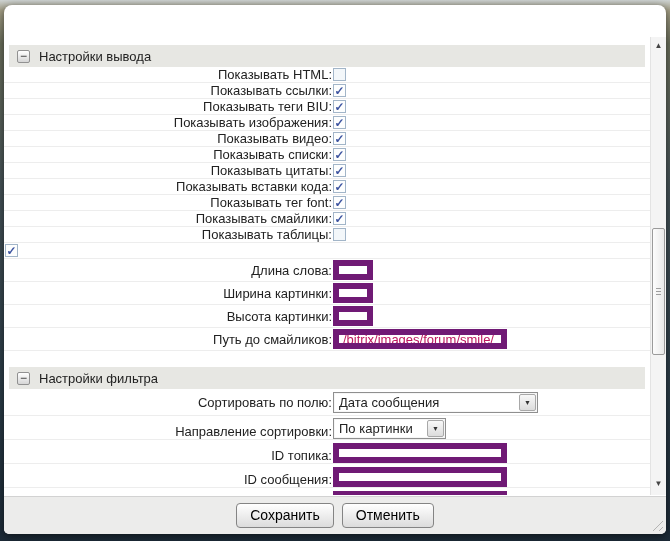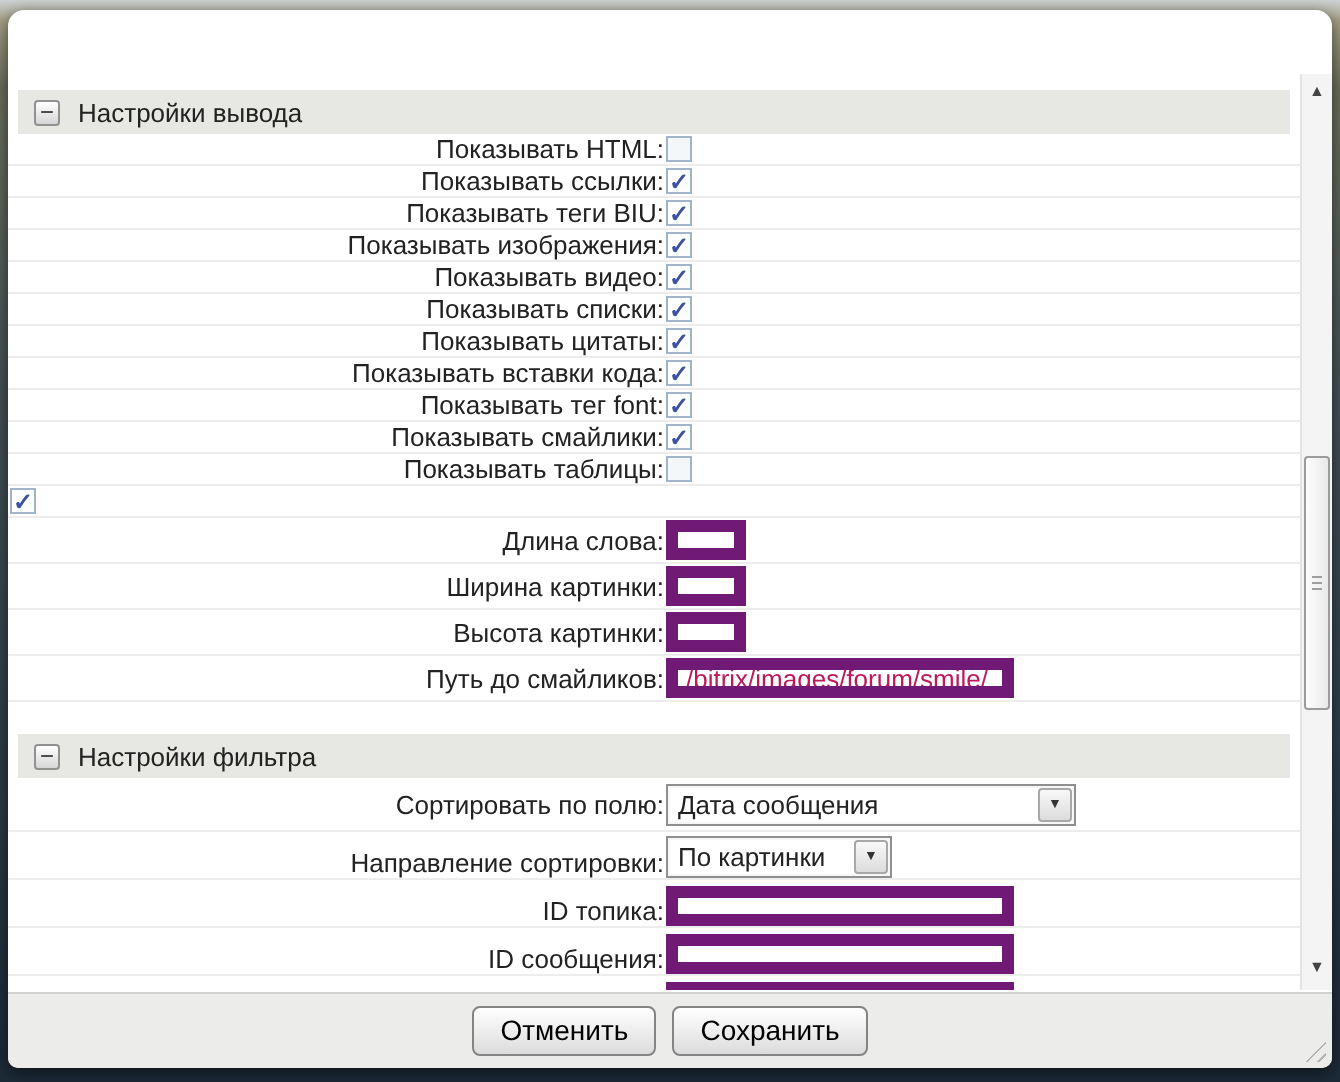--- a/index.html
+++ b/index.html
@@ -247,8 +247,8 @@
   </div>
 
   <div class="footer">
+    <button class="btn">Сохранить</button>
     <button class="btn">Отменить</button>
-    <button class="btn">Сохранить</button>
     <div class="resize-grip"></div>
   </div>
 

